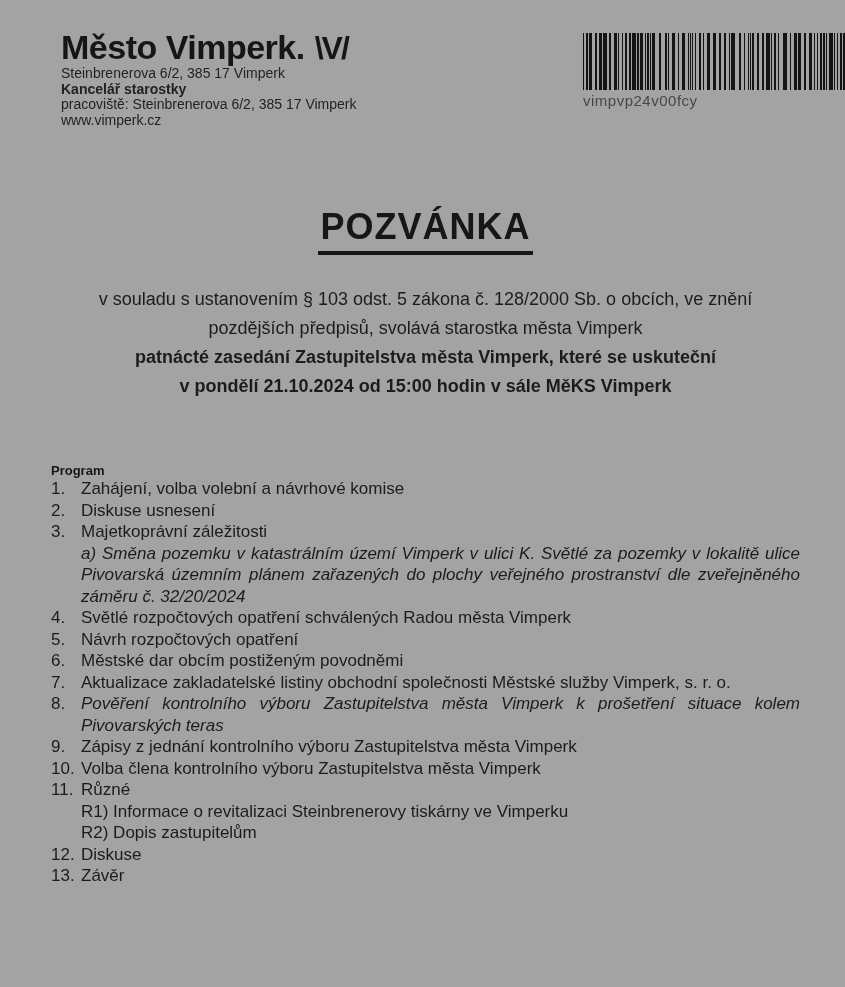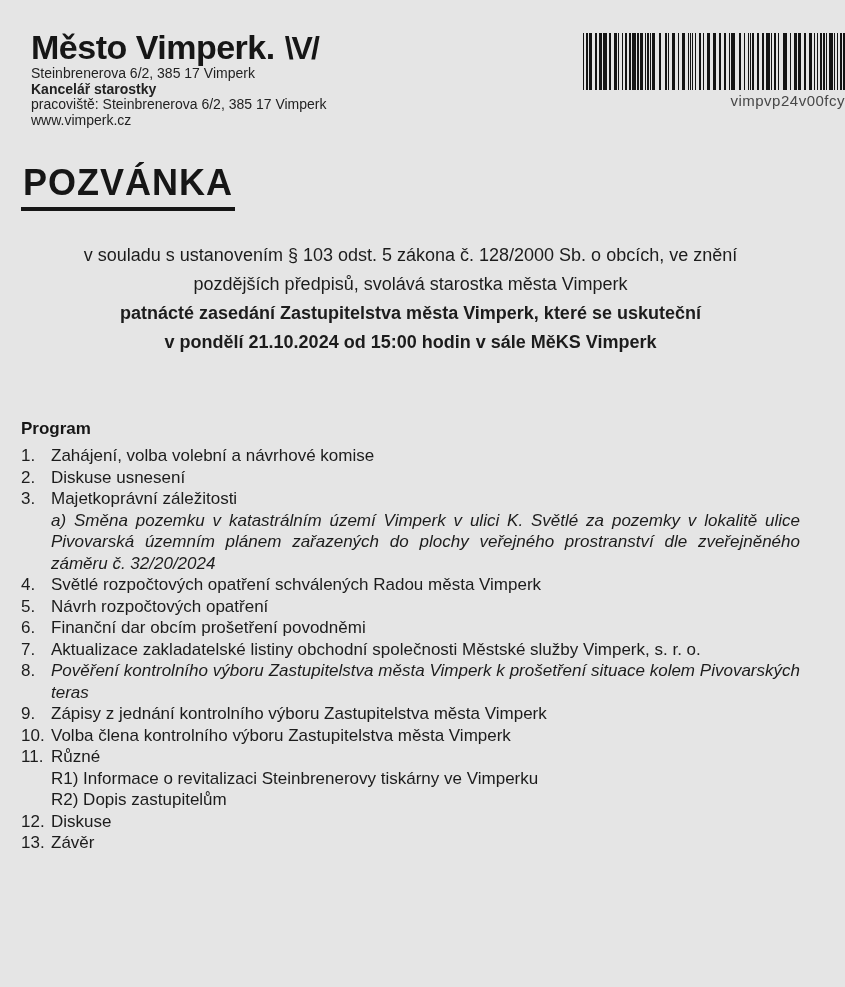--- a/index.html
+++ b/index.html
@@ -8,10 +8,10 @@
     width: 845px;
     height: 987px;
     box-sizing: border-box;
-    background: #e5e5e5;
+    background: #a3a3a3;
     color: #1c1c1c;
     font-family: "Liberation Sans", sans-serif;
-    padding: 28px 45px 0 21px;
+    padding: 28px 45px 0 51px;
     overflow: hidden;
   }
 

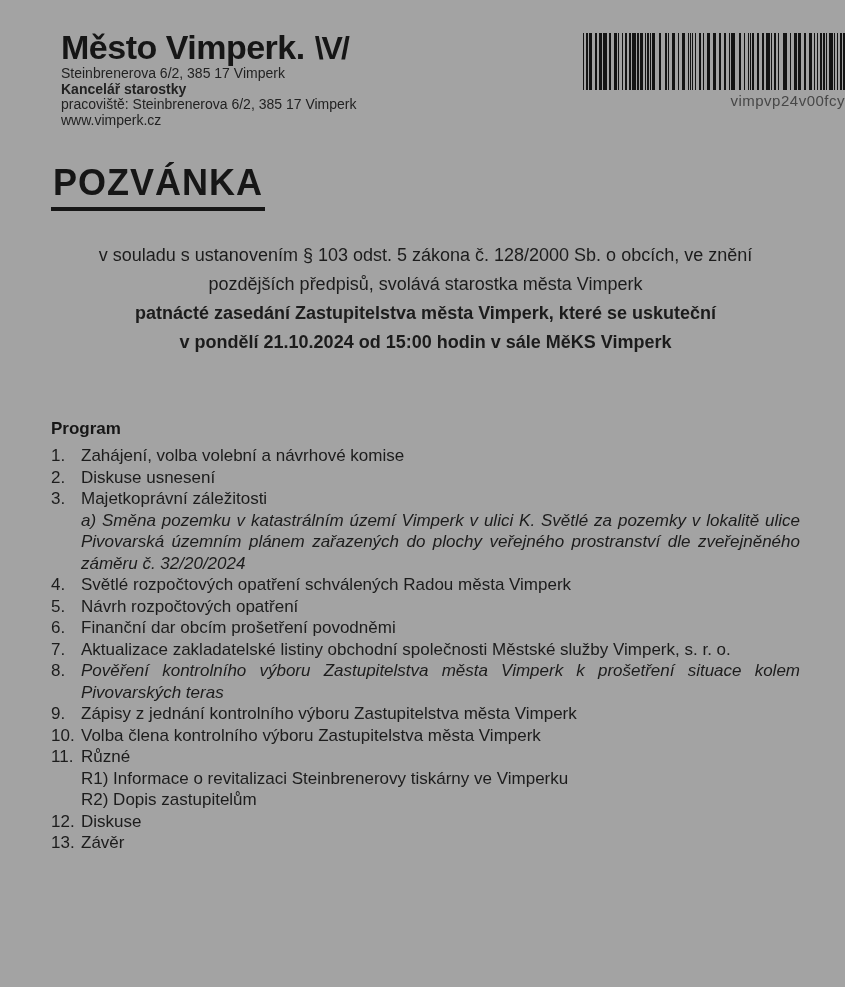--- a/index.html
+++ b/index.html
@@ -35,7 +35,7 @@
   .barcode { display: block; }
   .barcode-caption {
     font-size: 15px; color: #474747; margin-top: 2px; letter-spacing: 0.5px;
-    text-align: right;
+    text-align: left;
   }
 
   

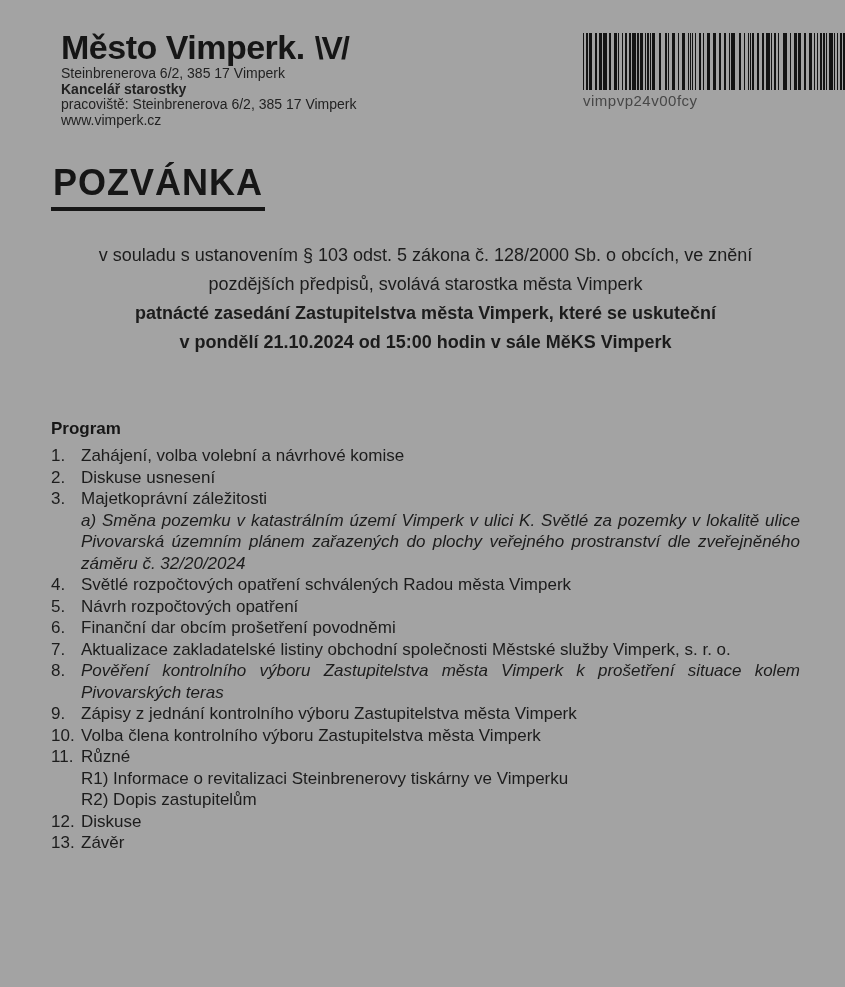--- a/index.html
+++ b/index.html
@@ -39,7 +39,7 @@
   }
 
   
-  .title { text-align: left; margin: 38px 0 0 0; font-size: 36px; }
+  .title { text-align: center; margin: 82px 0 0 0; font-size: 36px; }
   .title-text {
     display: inline-block; font-weight: bold; letter-spacing: 1px; color: #161616;
     border-bottom: 4px solid #161616; padding: 0 2px 3px 2px;

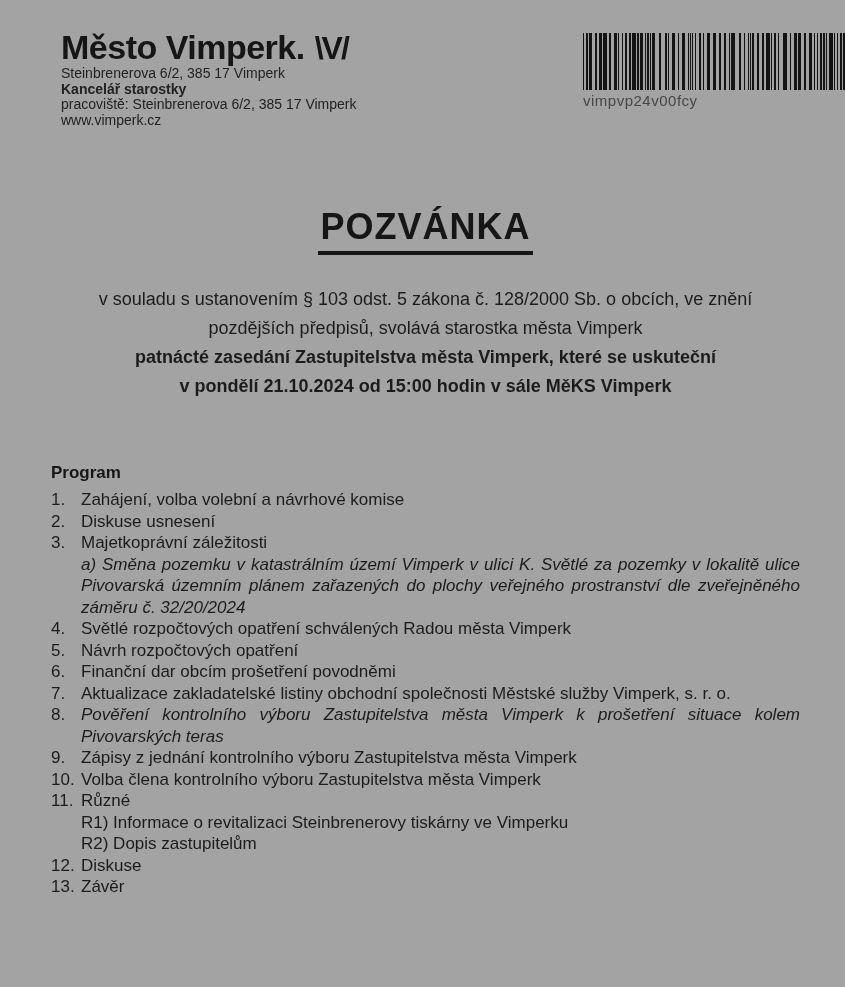--- a/index.html
+++ b/index.html
@@ -54,7 +54,7 @@
 
   
   .program-heading {
-    margin: 62px 0 6px 0; font-size: 17px; font-weight: bold; color: #161616;
+    margin: 62px 0 0 0; font-size: 13px; font-weight: bold; color: #161616;
   }
   ol.program { list-style: none; margin: 0; padding: 0; font-size: 17px; }
   ol.program li { display: flex; align-items: flex-start; }

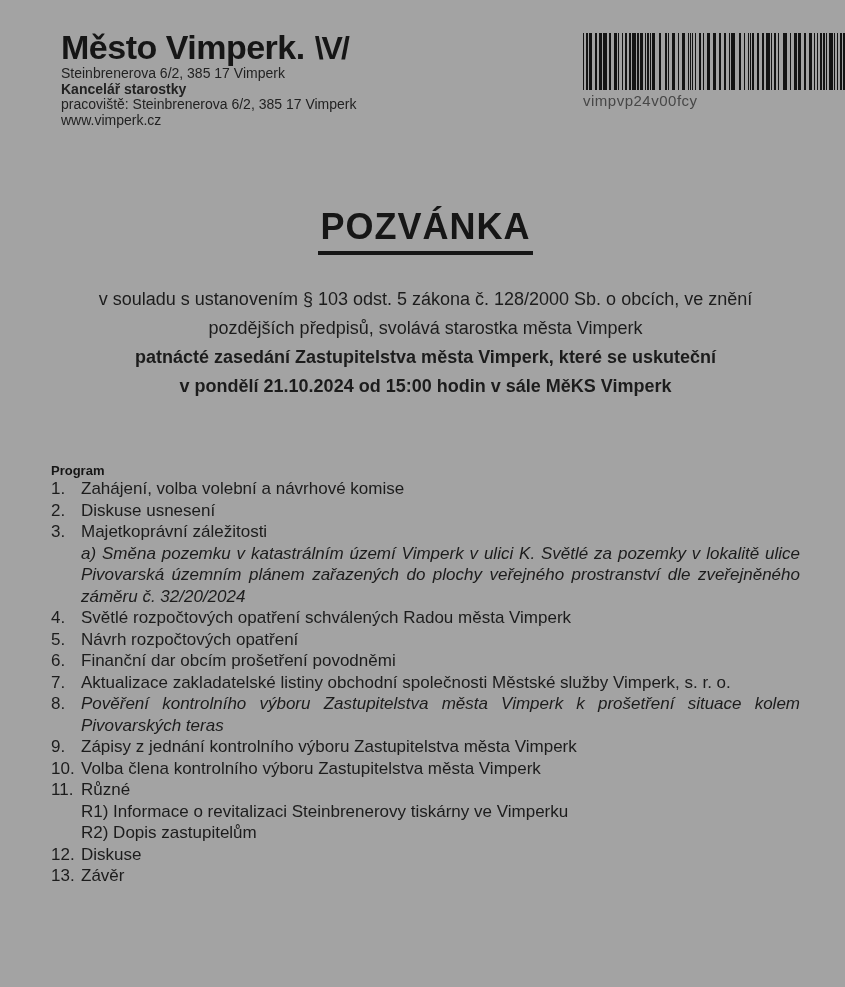--- a/index.html
+++ b/index.html
@@ -197,7 +197,7 @@
       <li>
         <span class="num">6.</span>
         <div class="item-body">
-          <div class="item-text">Finanční dar obcím prošetření povodněmi</div>
+          <div class="item-text">Městské dar obcím postiženým povodněmi</div>
         </div>
       </li>
       <li>

